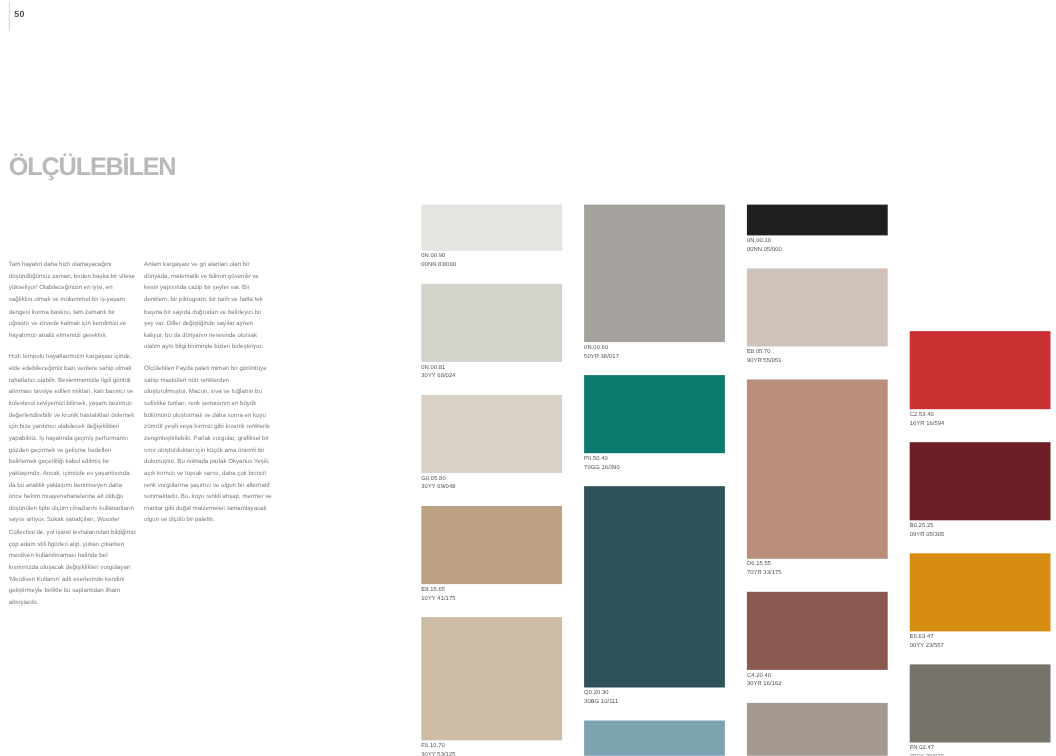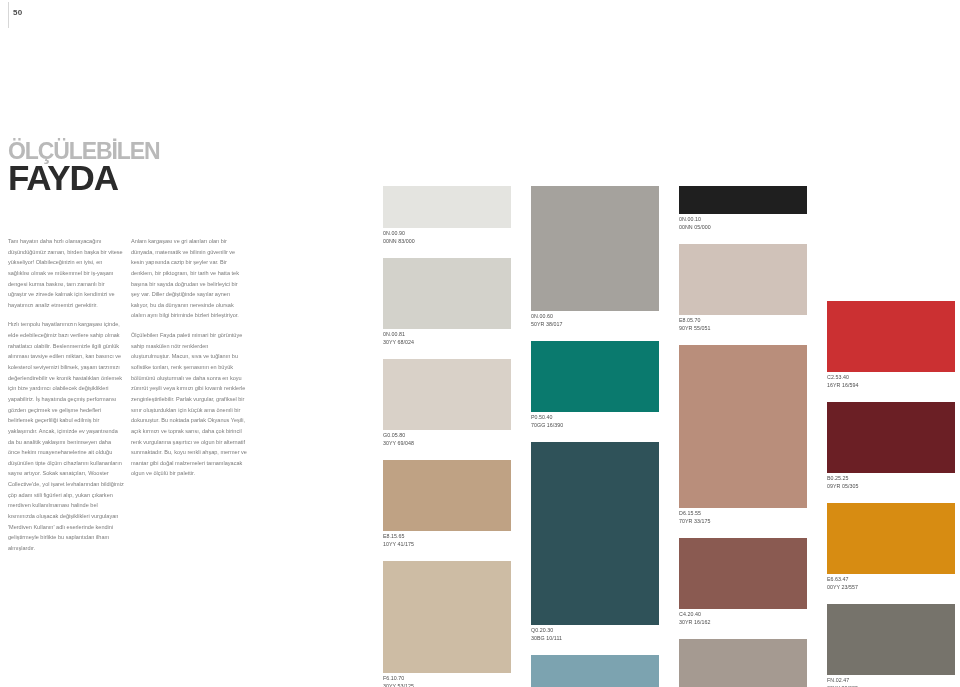--- a/index.html
+++ b/index.html
@@ -106,7 +106,6 @@
 
   <div class="headline">
     <span class="l1">ÖLÇÜLEBİLEN</span>
-    <span class="l2">FAYDA</span>
   </div>
 
   <div class="col col-1">

